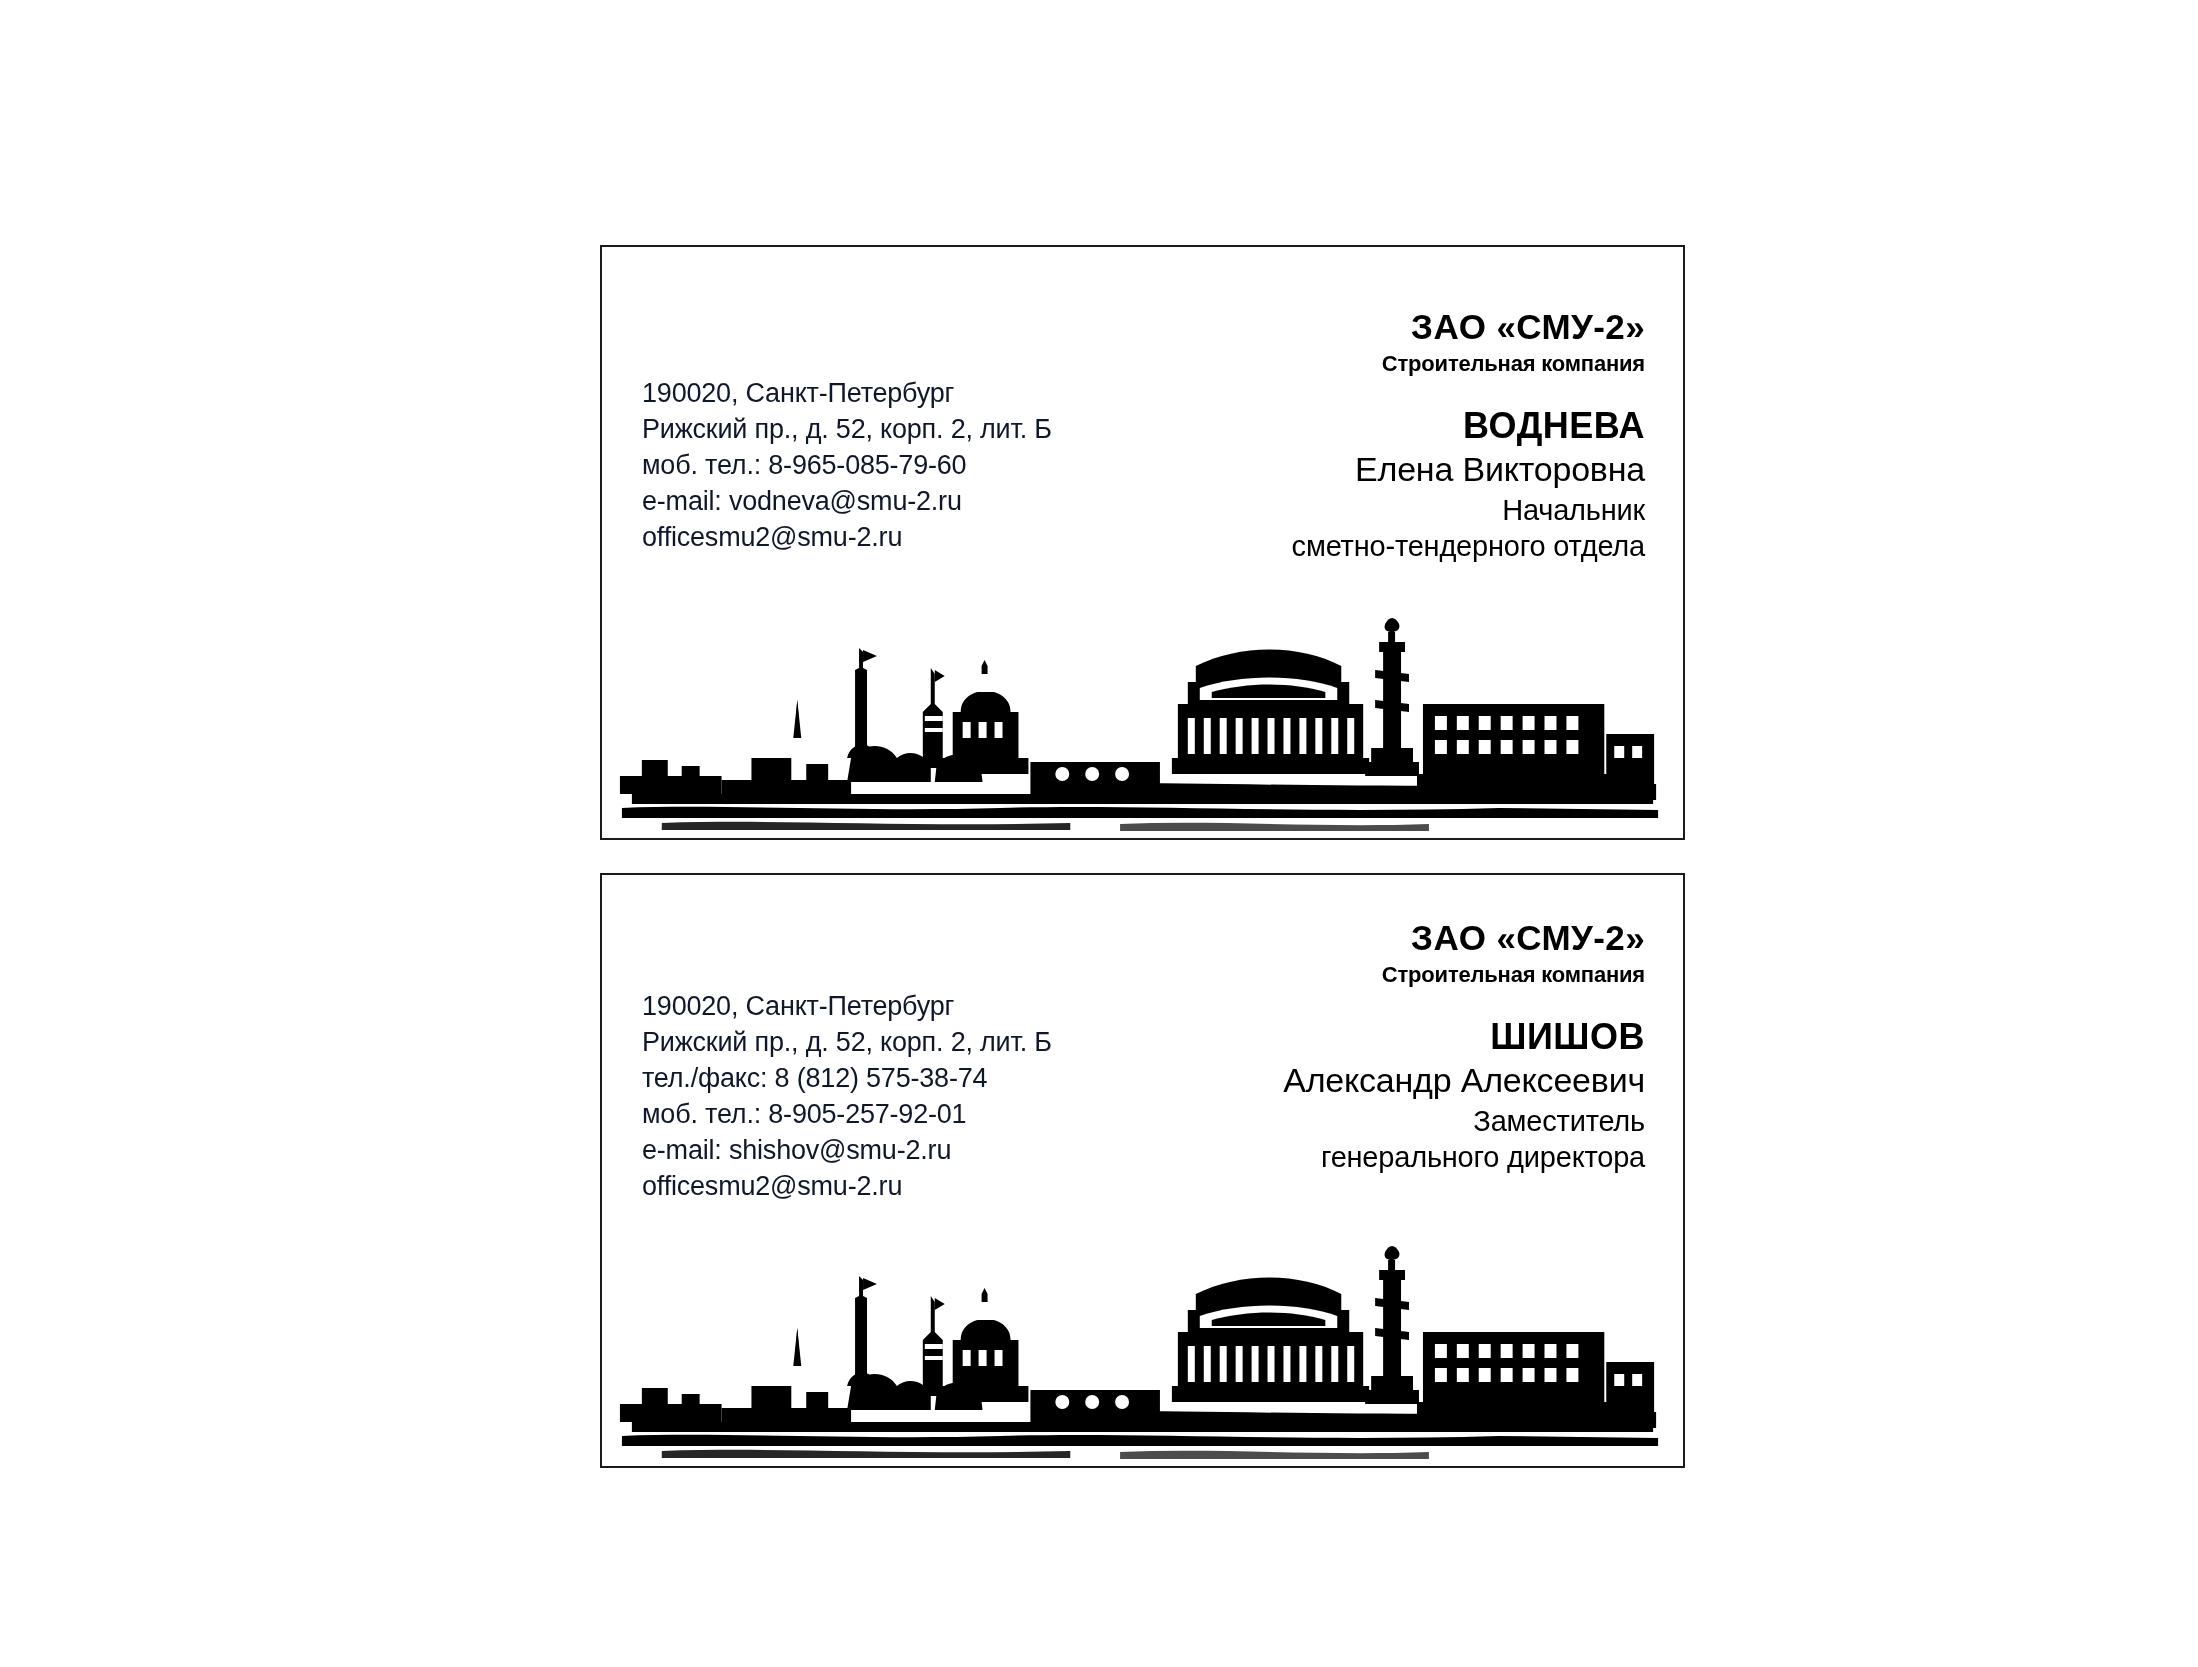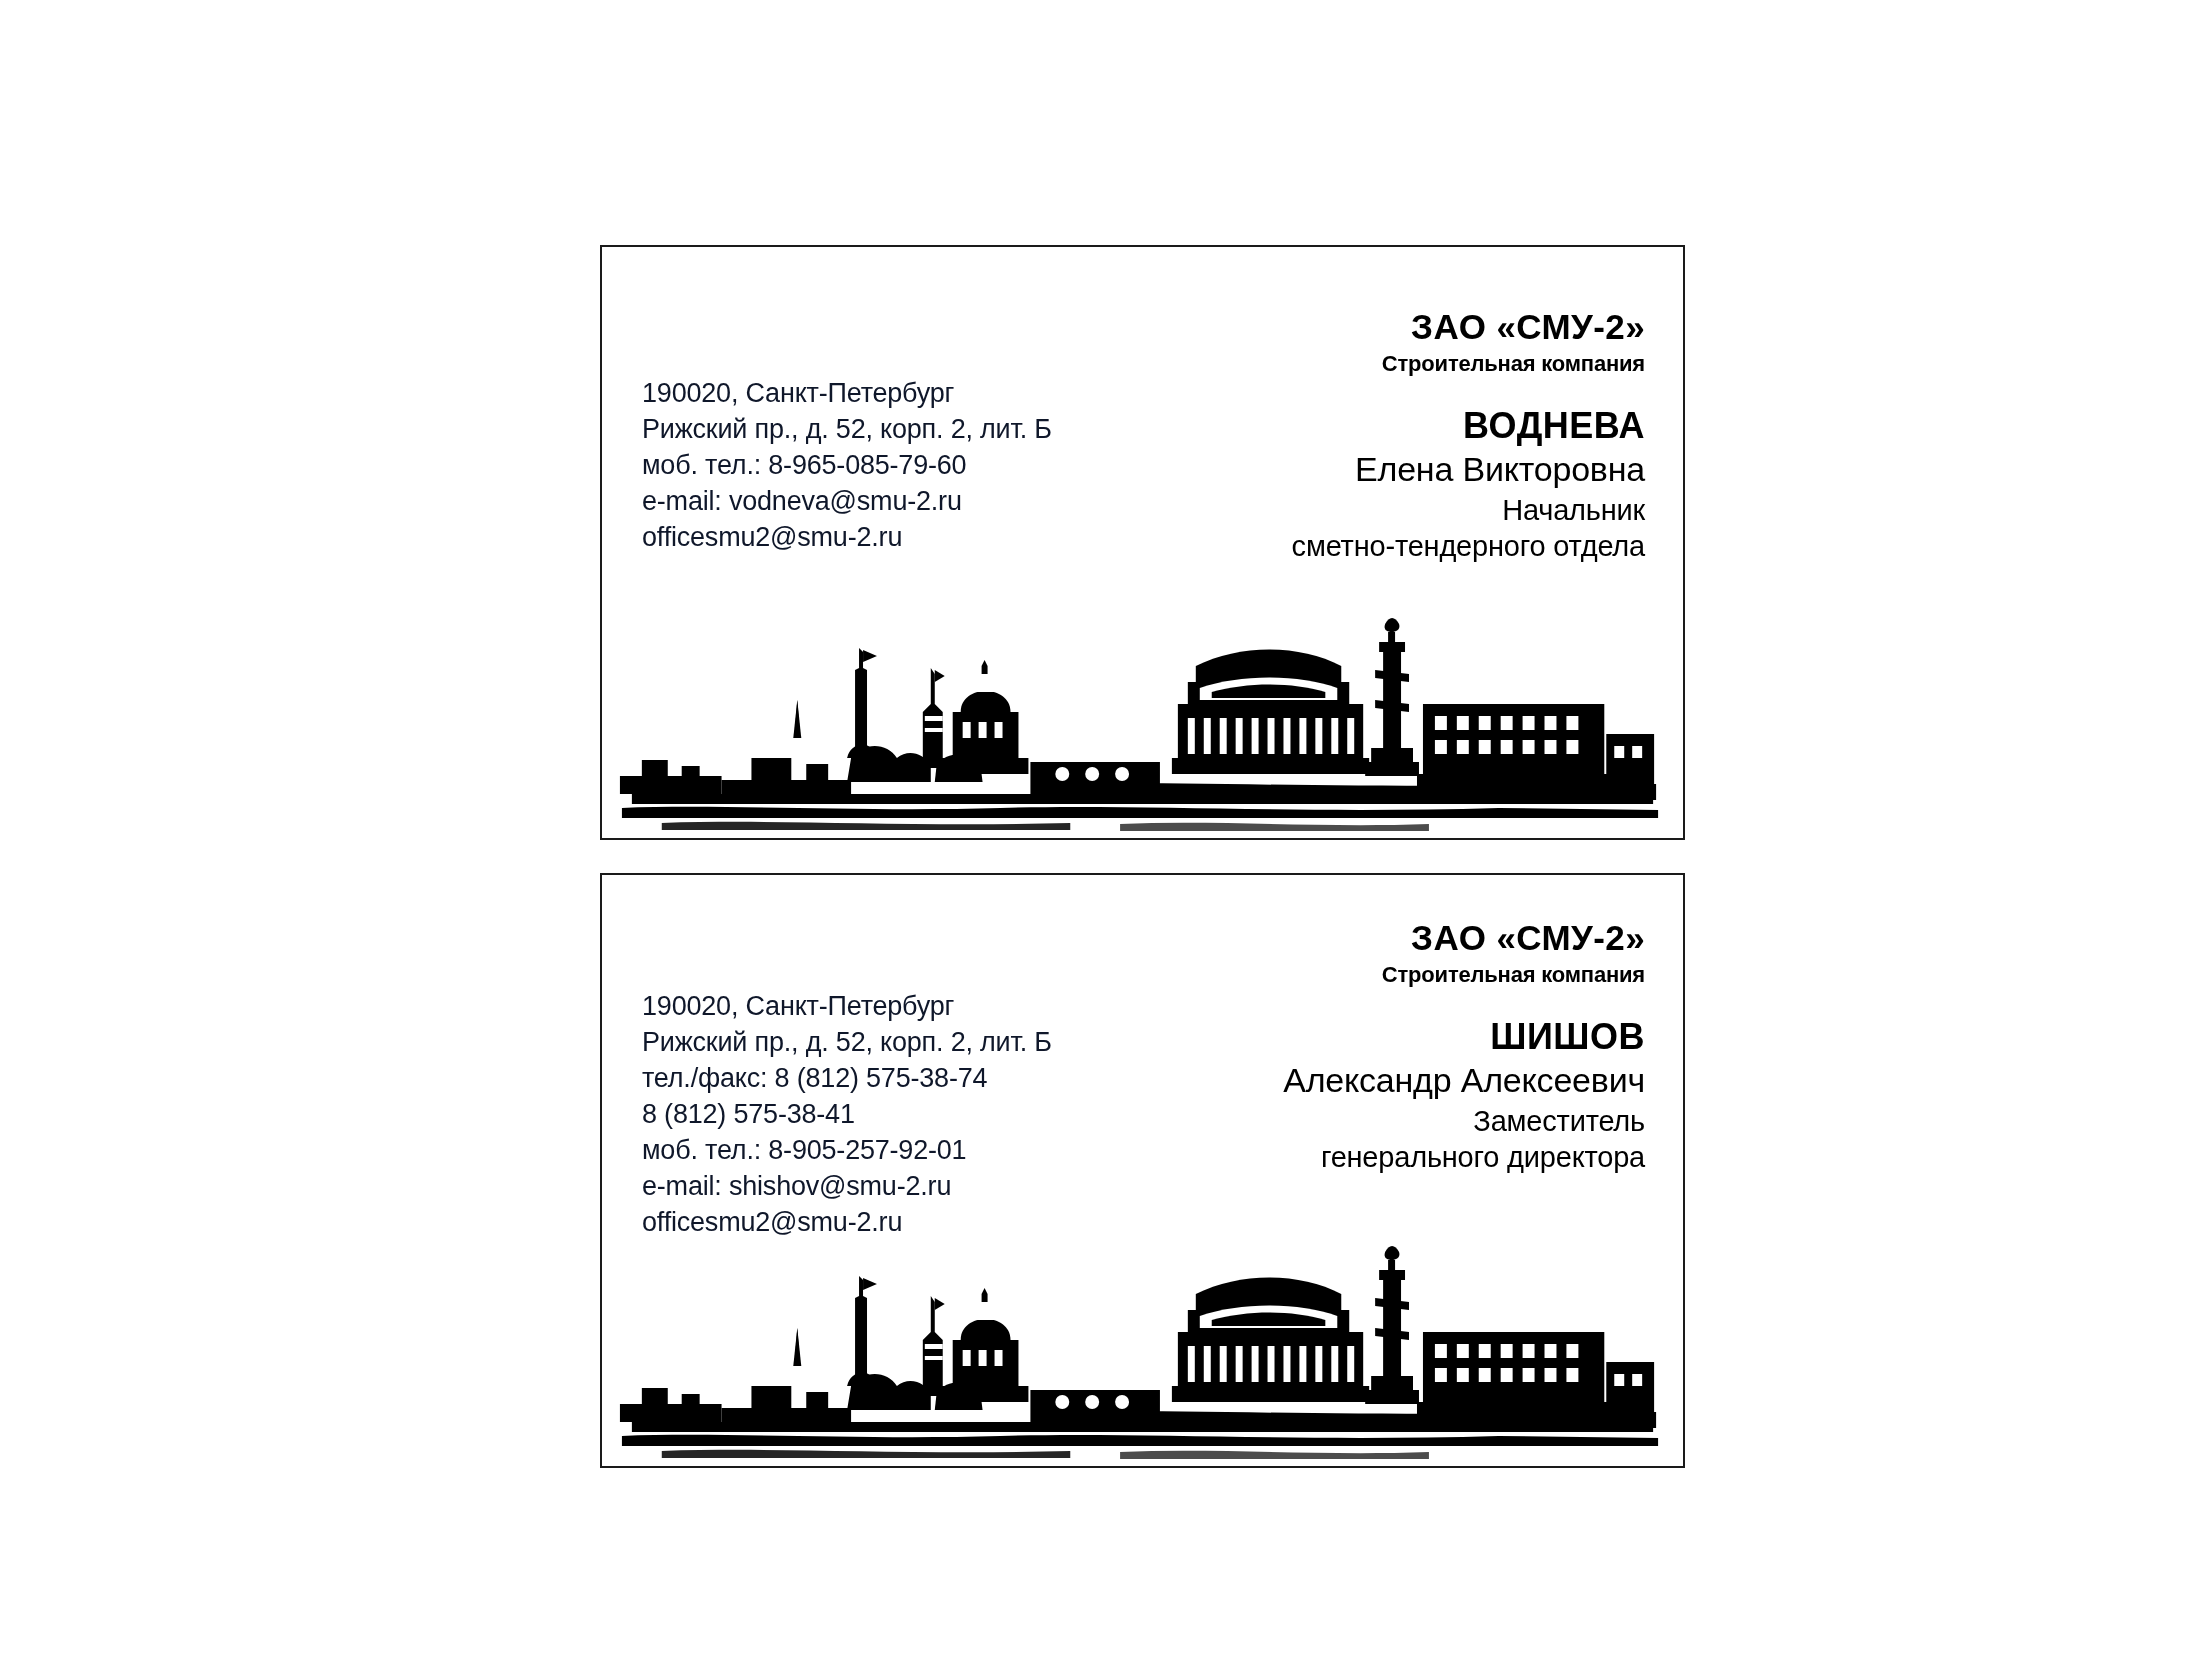--- a/index.html
+++ b/index.html
@@ -238,7 +238,6 @@
       <span class="contact-line">190020, Санкт-Петербург</span>
       <span class="contact-line">Рижский пр., д. 52, корп. 2, лит. Б</span>
       <span class="contact-line">тел./факс: 8 (812) 575-38-74</span>
-      <span class="contact-line">8 (812) 575-38-41</span>
       <span class="contact-line">моб. тел.: 8-905-257-92-01</span>
       <span class="contact-line">e-mail: shishov@smu-2.ru</span>
       <span class="contact-line">officesmu2@smu-2.ru</span>

